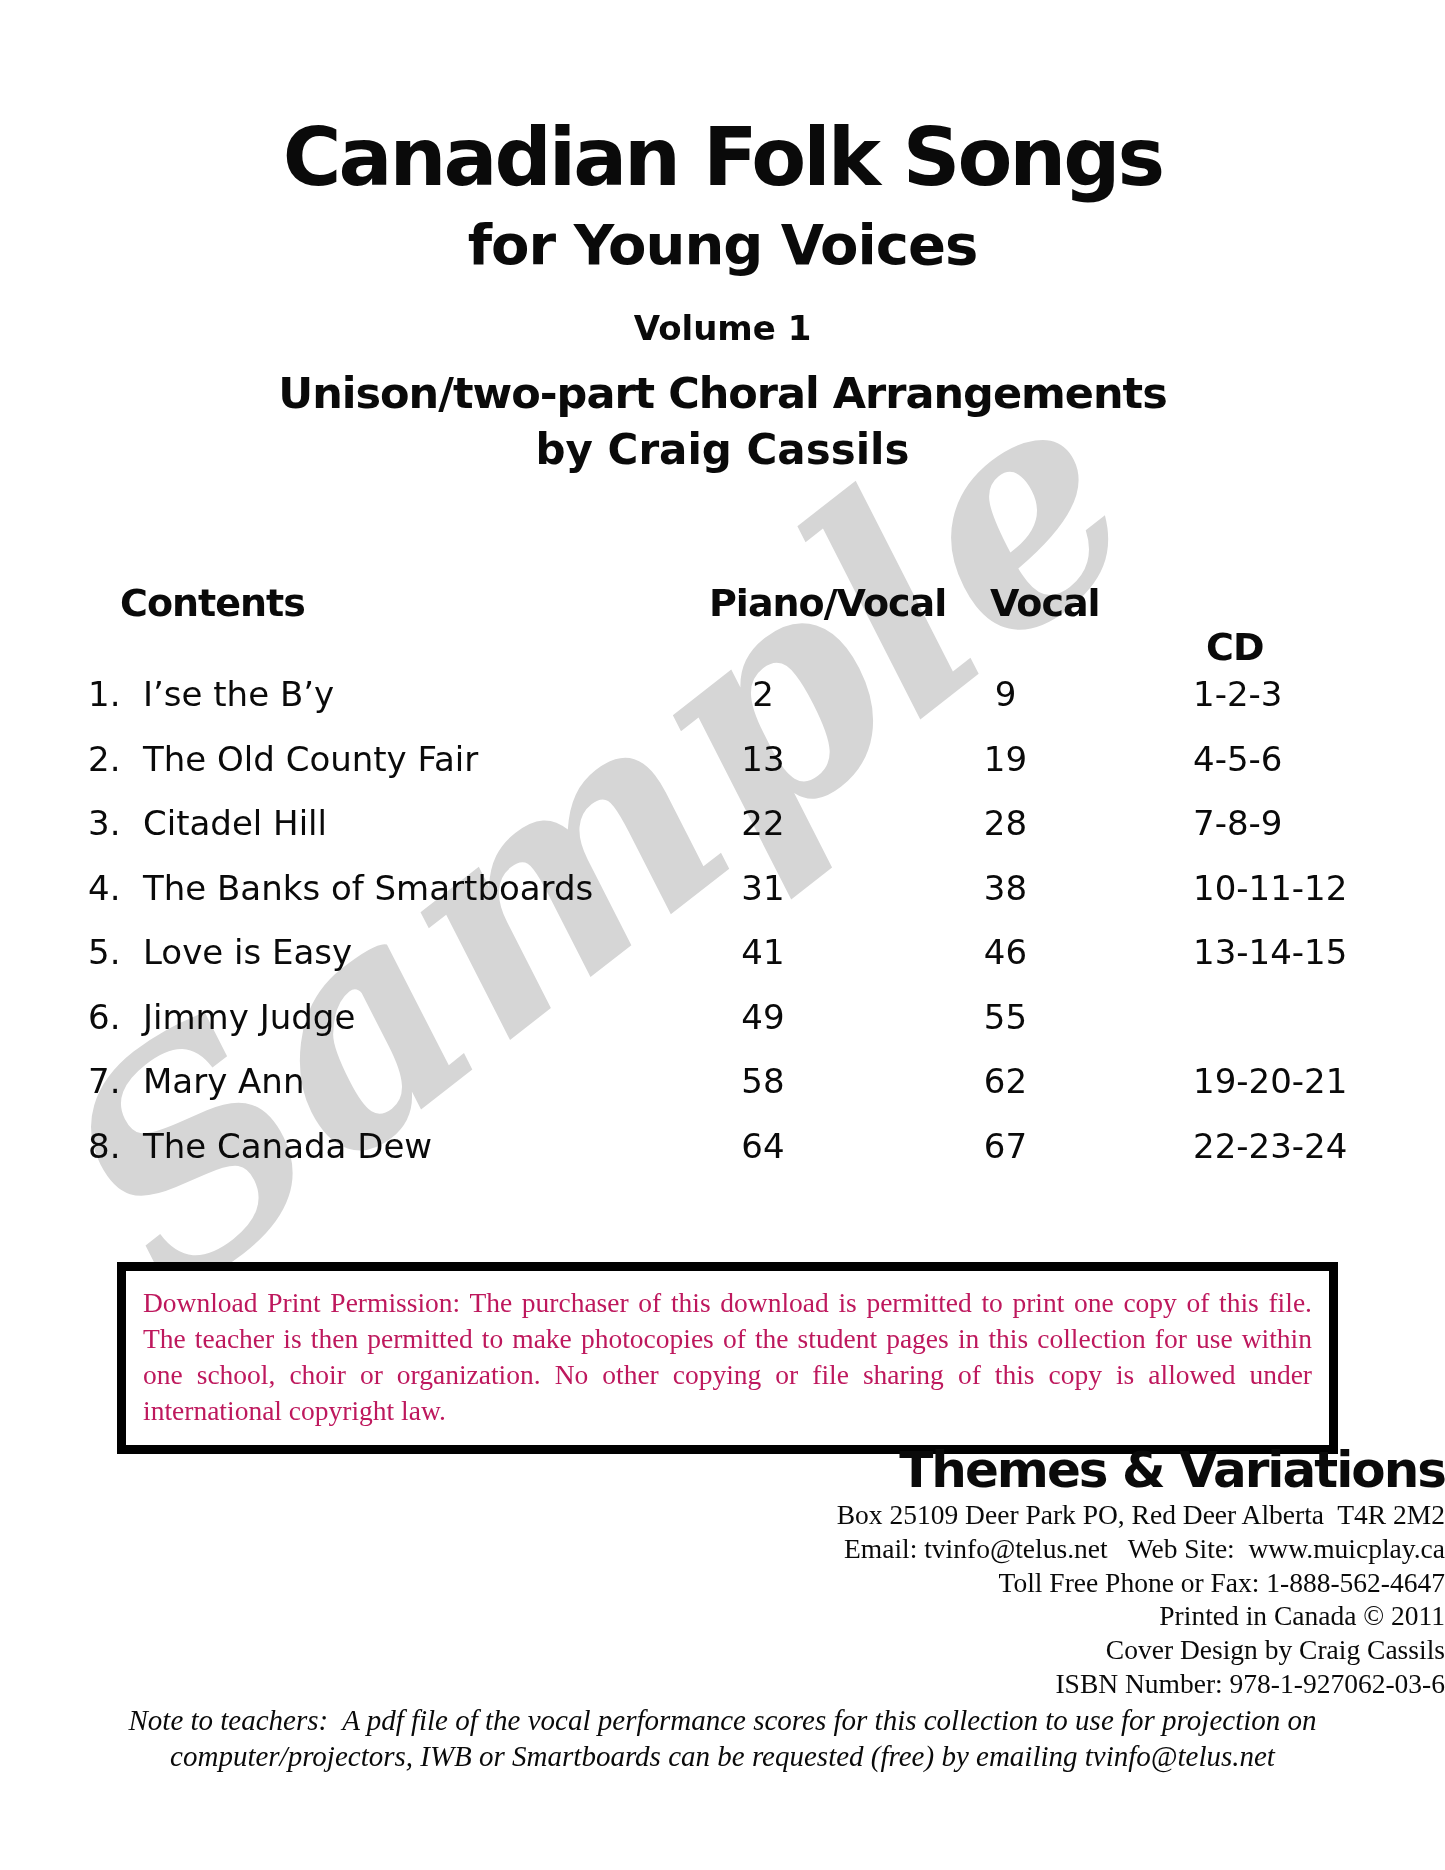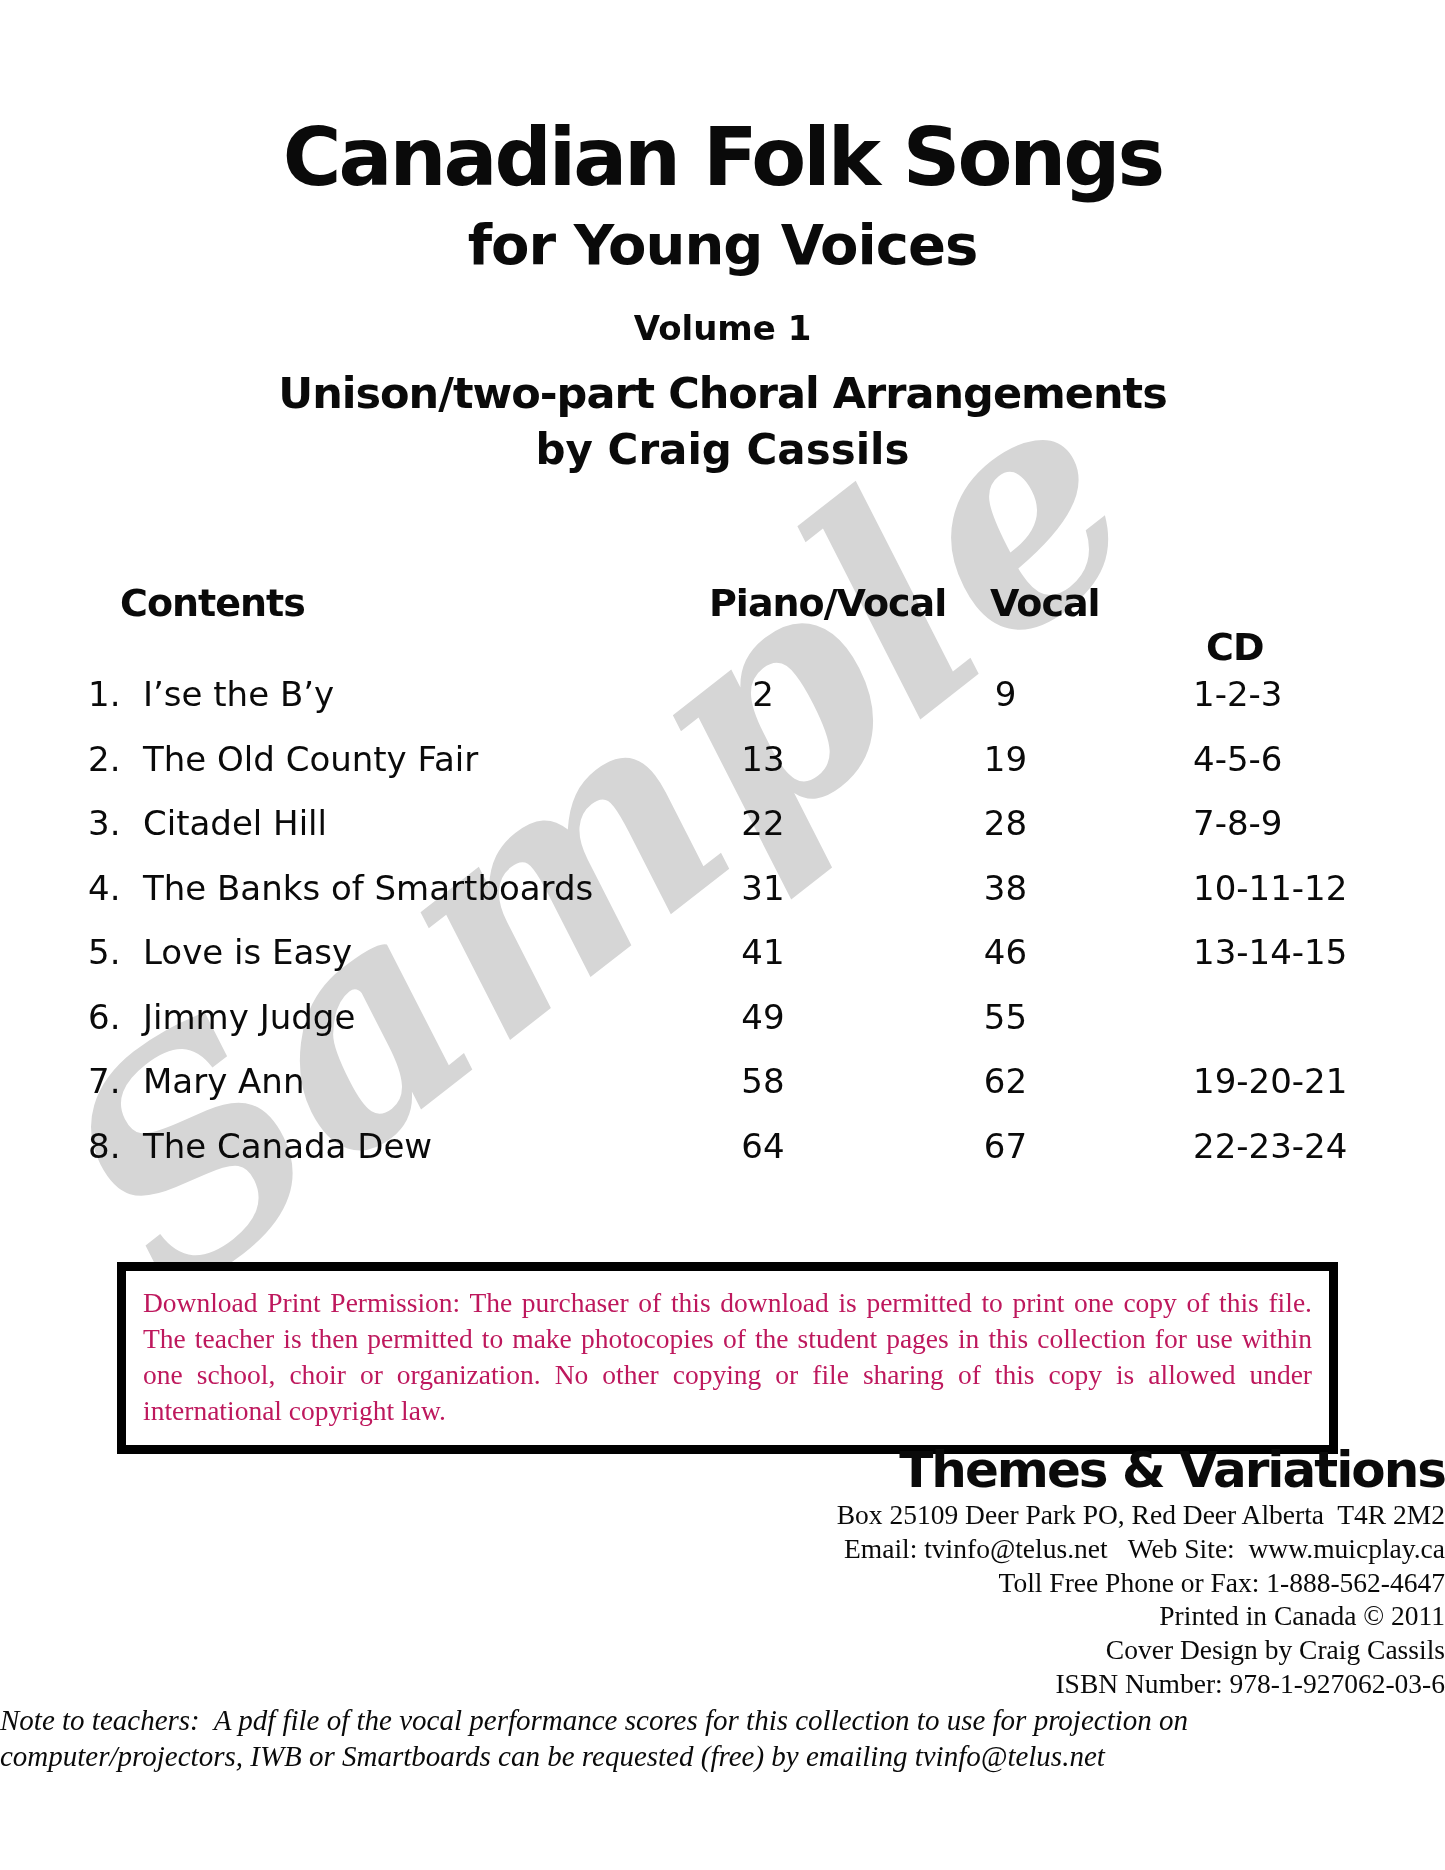--- a/index.html
+++ b/index.html
@@ -61,7 +61,7 @@
   .pub-line{font-size:27.5px;line-height:33.8px;white-space:pre-wrap;margin-left:13px;}
 
   
-  .note{position:absolute;top:1702px;left:0;right:0;
+  .note{position:absolute;top:1702px;left:0;right:0;text-align:center;
         font-style:italic;font-size:29px;line-height:36px;}
   .note div{white-space:pre-wrap;}
 </style>

